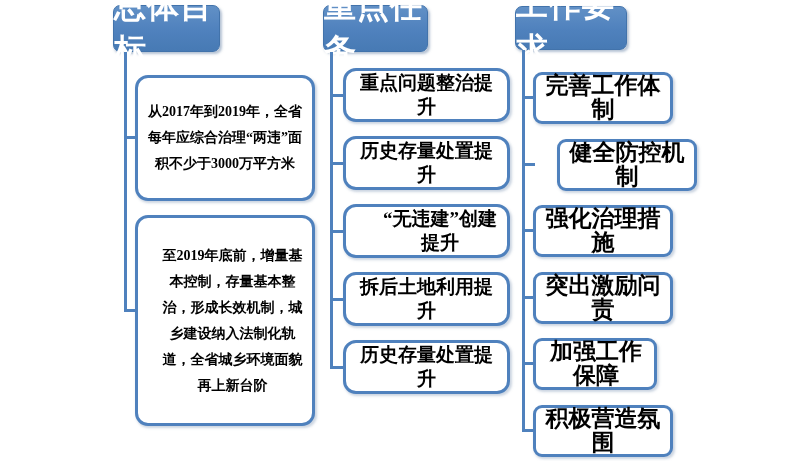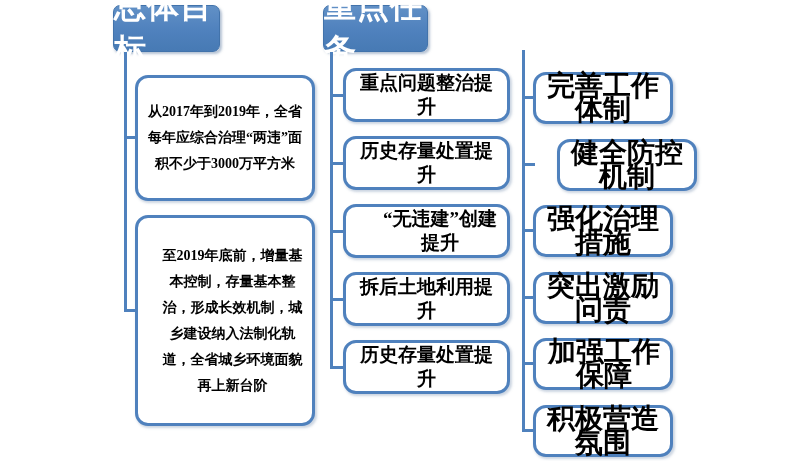--- a/index.html
+++ b/index.html
@@ -51,6 +51,7 @@
 
   <div id="h1" class="hdr">总体目标</div>
   <div id="h2" class="hdr">重点任务</div>
+  <div id="h3" class="hdr">工作要求</div>
 
   <div class="line" style="left:124px;top:52px;width:3px;height:260px;"></div>
   <div class="line" style="left:124px;top:136px;width:13px;height:3px;"></div>

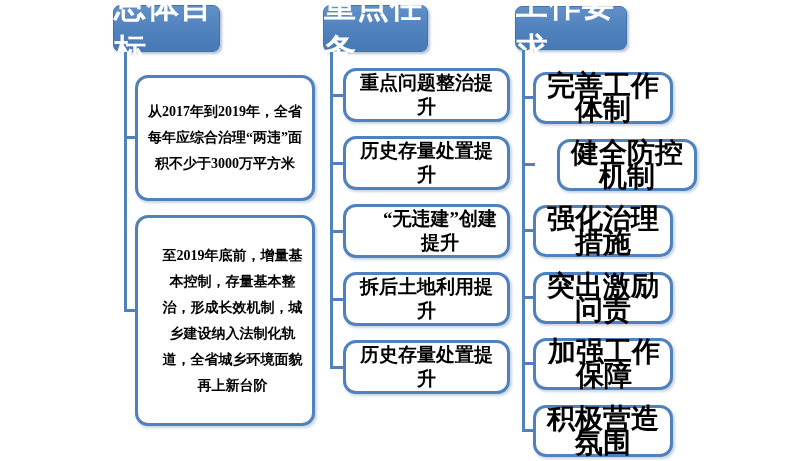--- a/index.html
+++ b/index.html
@@ -25,7 +25,7 @@
   }
   .big{font-size:14px;line-height:26px;}
   .mid{font-size:19px;line-height:24px;}
-  .sml{font-size:28px;line-height:24px;}
+  .sml{font-size:23px;line-height:24px;border-radius:9px;}
   
   #b10{left:135px;top:75px;width:180px;height:126px;}
   #b11{left:135px;top:215px;width:180px;height:211px;padding-left:20px;}

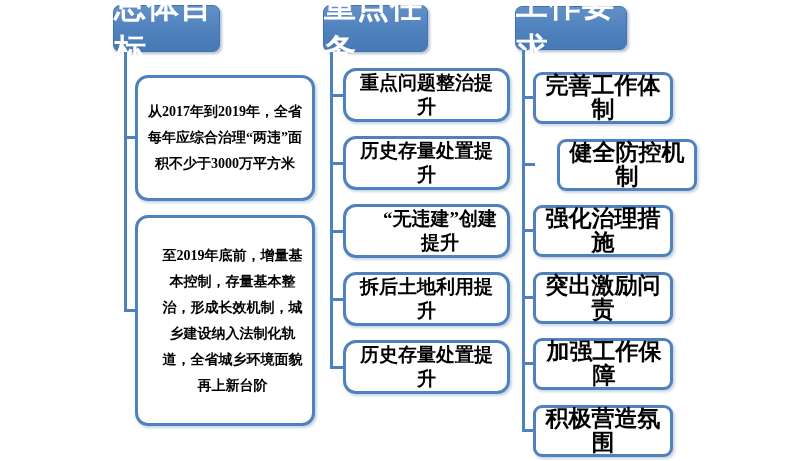--- a/index.html
+++ b/index.html
@@ -40,7 +40,7 @@
   #b31{left:557px;top:139px;width:140px;height:52px;}
   #b32{left:533px;top:205px;width:140px;height:52px;}
   #b33{left:533px;top:272px;width:140px;height:52px;}
-  #b34{left:533px;top:338px;width:140px;height:52px;padding-left:7px;}
+  #b34{left:533px;top:338px;width:124px;height:52px;padding-left:7px;}
   #b35{left:533px;top:405px;width:140px;height:52px;}
   .line{position:absolute;background:#4f81bd;}
 </style>

